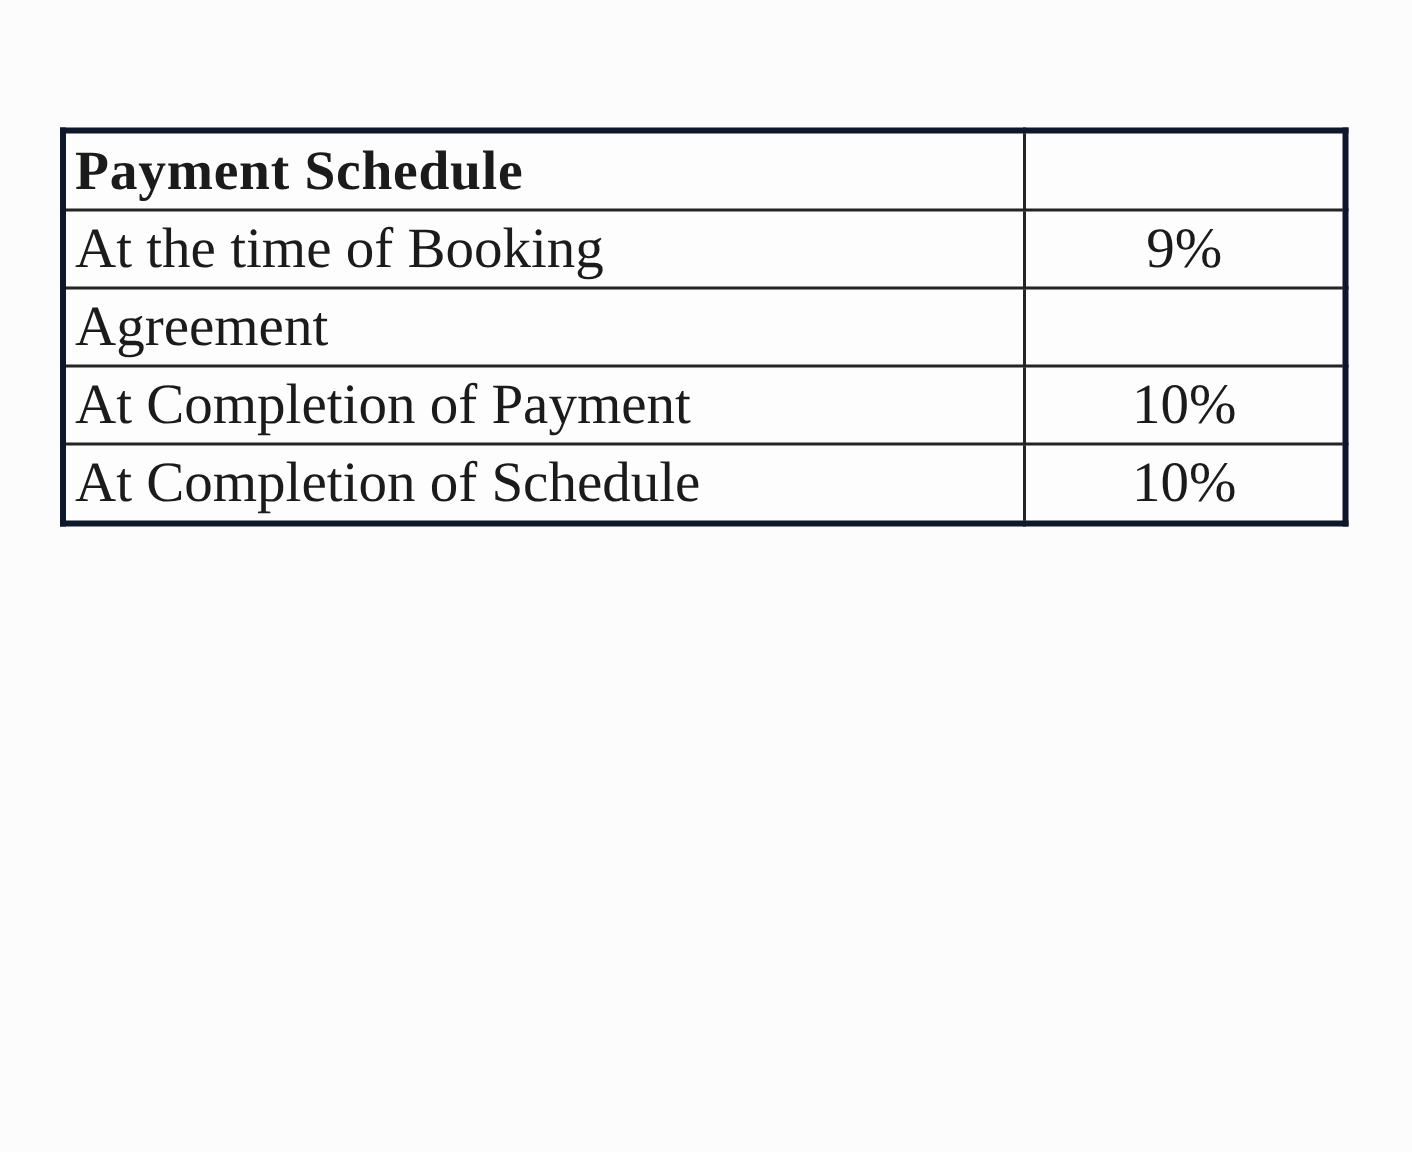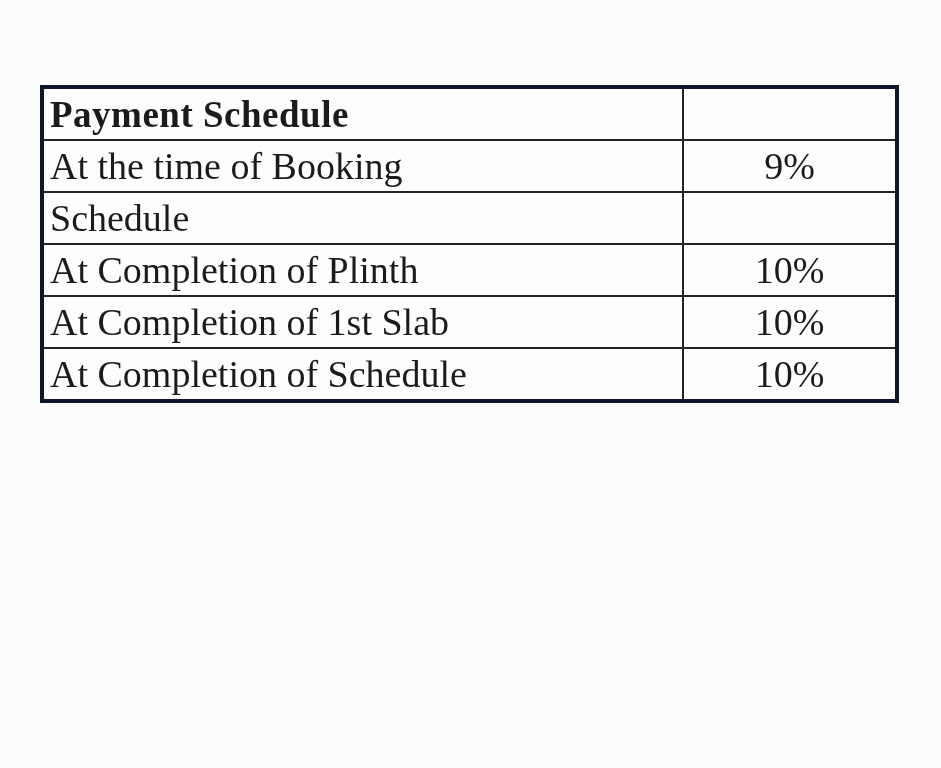--- a/index.html
+++ b/index.html
@@ -67,7 +67,7 @@
           <td class="col-value">9%</td>
         </tr>
         <tr>
-          <td class="col-label">Schedule</td>
+          <td class="col-label">Agreement</td>
           <td class="col-value"></td>
         </tr>
         <tr>

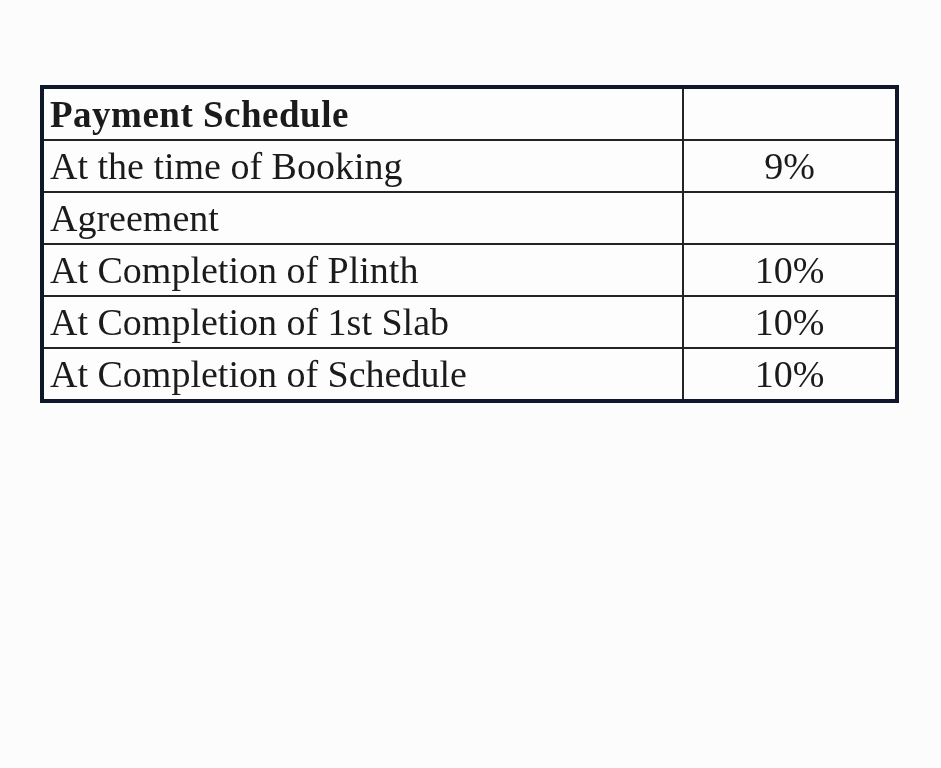--- a/index.html
+++ b/index.html
@@ -71,7 +71,7 @@
           <td class="col-value"></td>
         </tr>
         <tr>
-          <td class="col-label">At Completion of Plinth</td>
+          <td class="col-label">At Completion of Payment</td>
           <td class="col-value">10%</td>
         </tr>
         <tr>

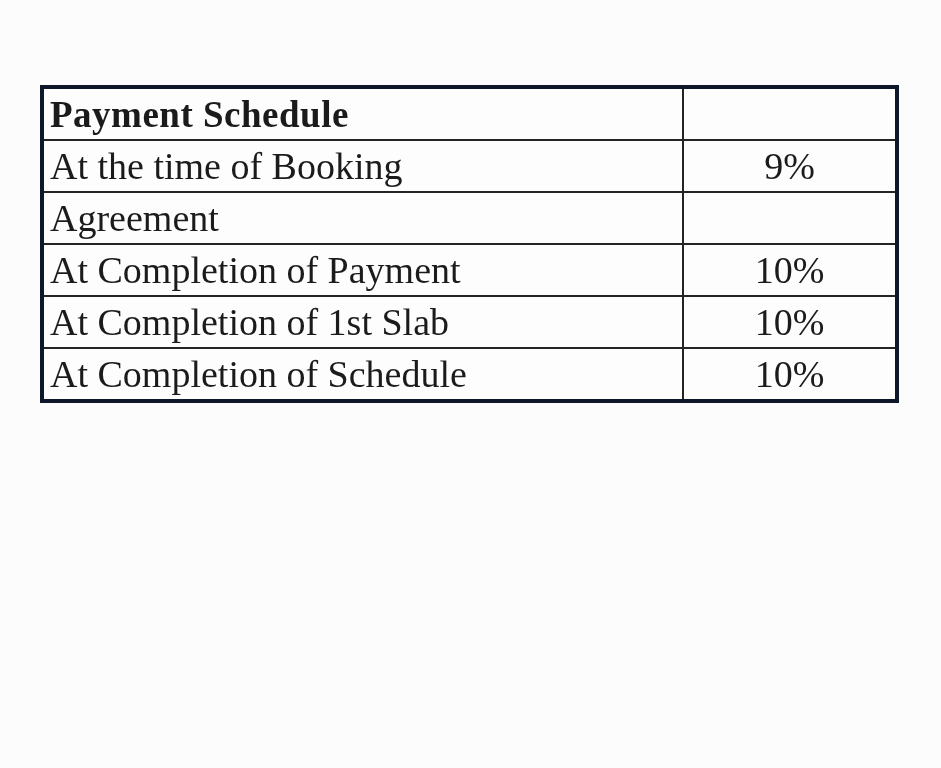--- a/index.html
+++ b/index.html
@@ -75,10 +75,6 @@
           <td class="col-value">10%</td>
         </tr>
         <tr>
-          <td class="col-label">At Completion of 1st Slab</td>
-          <td class="col-value">10%</td>
-        </tr>
-        <tr>
           <td class="col-label">At Completion of Schedule</td>
           <td class="col-value">10%</td>
         </tr>

